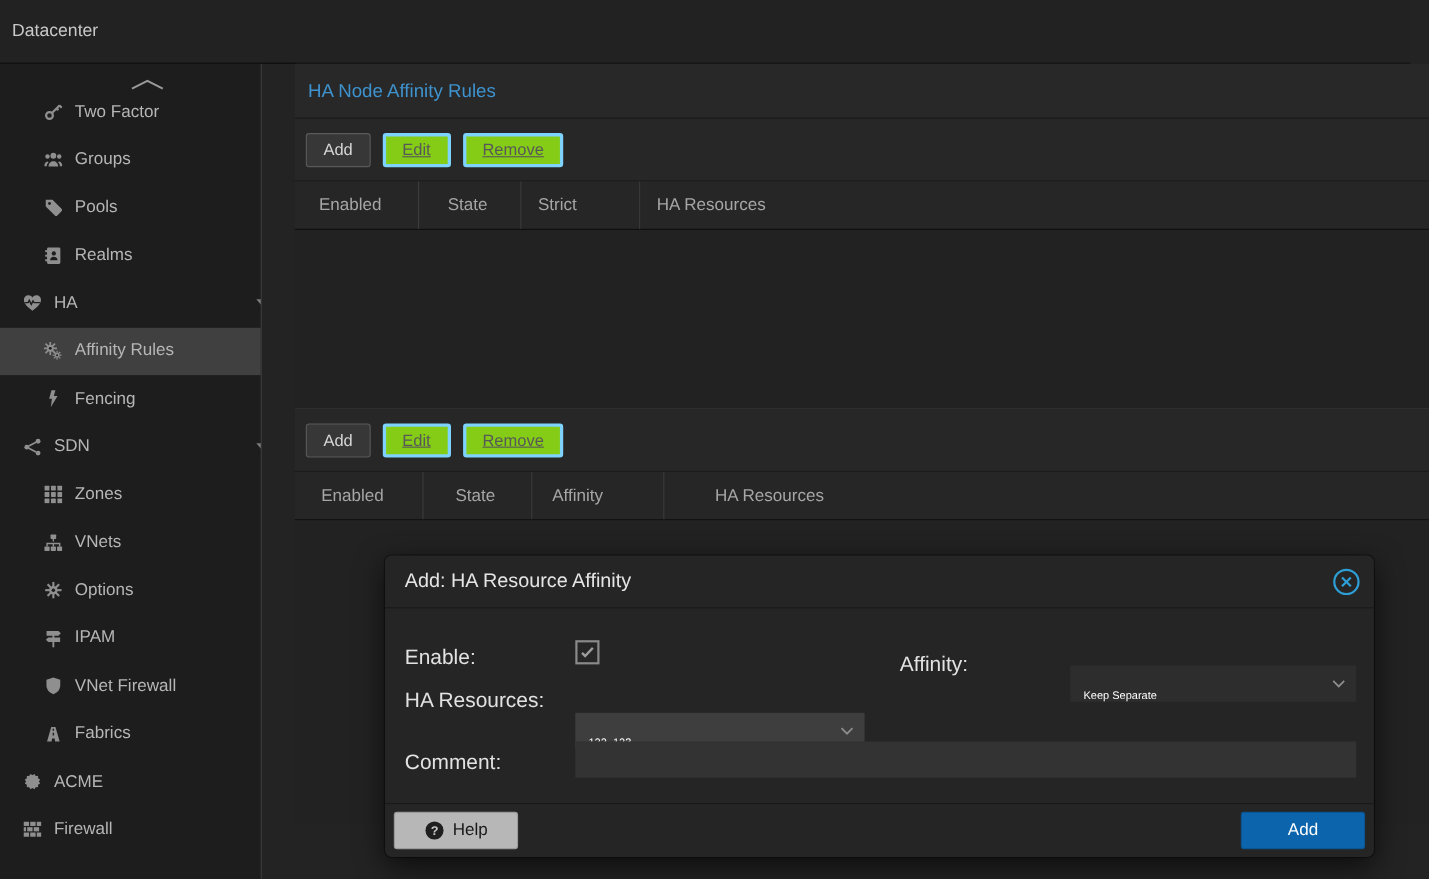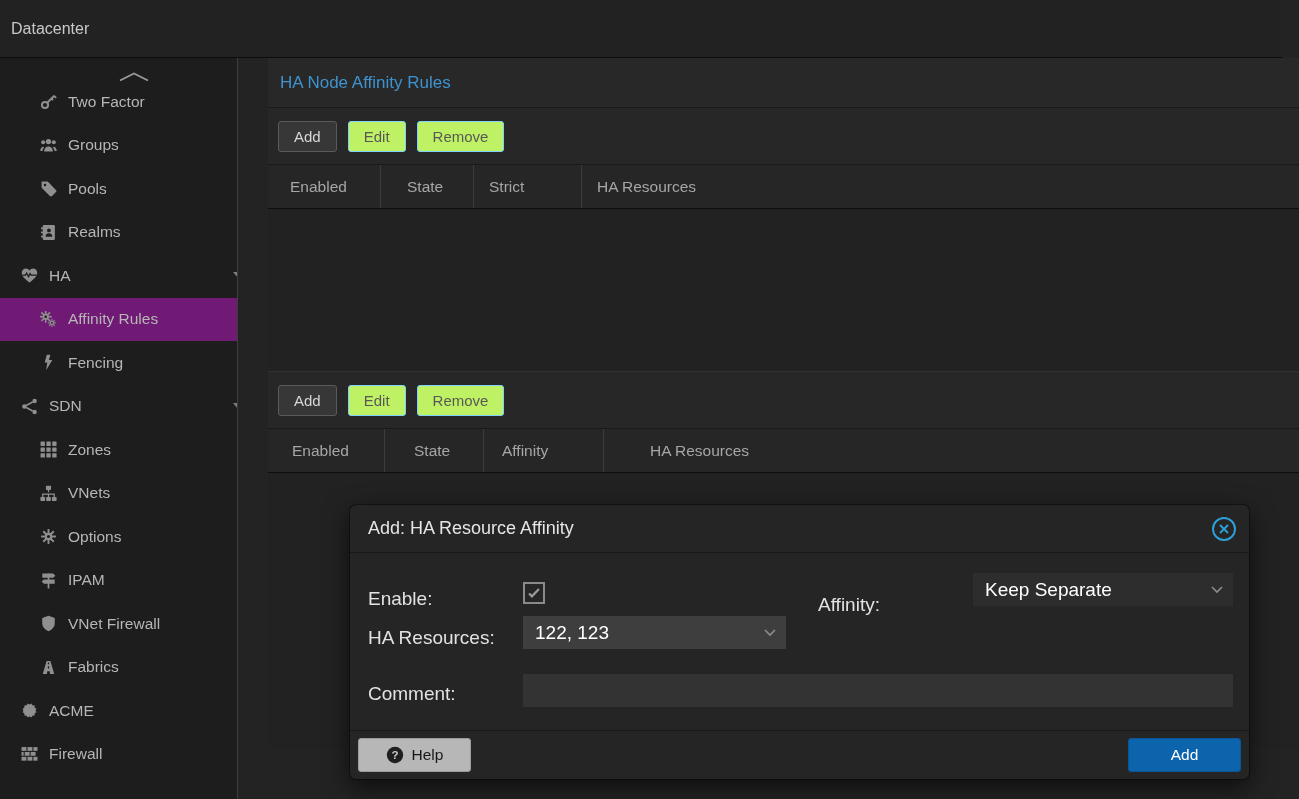--- a/index.html
+++ b/index.html
@@ -39,7 +39,7 @@
   .tbtn{height:31px;padding:0 15px;border-radius:3px;font-size:15px;display:inline-flex;
         align-items:center;margin-right:11px;}
   .tbtn.en{background:#373737;border:1px solid #5a5a5a;color:#d6d6d6;}
-  .tbtn.dis{background:#bef264;border:1px solid #7dd3fc;color:#585858;}
+  .tbtn.dis{background:#84cc16;border:3px solid #7dd3fc;color:#585858;text-decoration:underline;}
   .phead{height:44px;background:#262626;border-bottom:1px solid #0e0e0e;display:flex;
          color:#a6a6a6;font-size:15.5px;}
   .phead .col{display:flex;align-items:center;height:100%;}

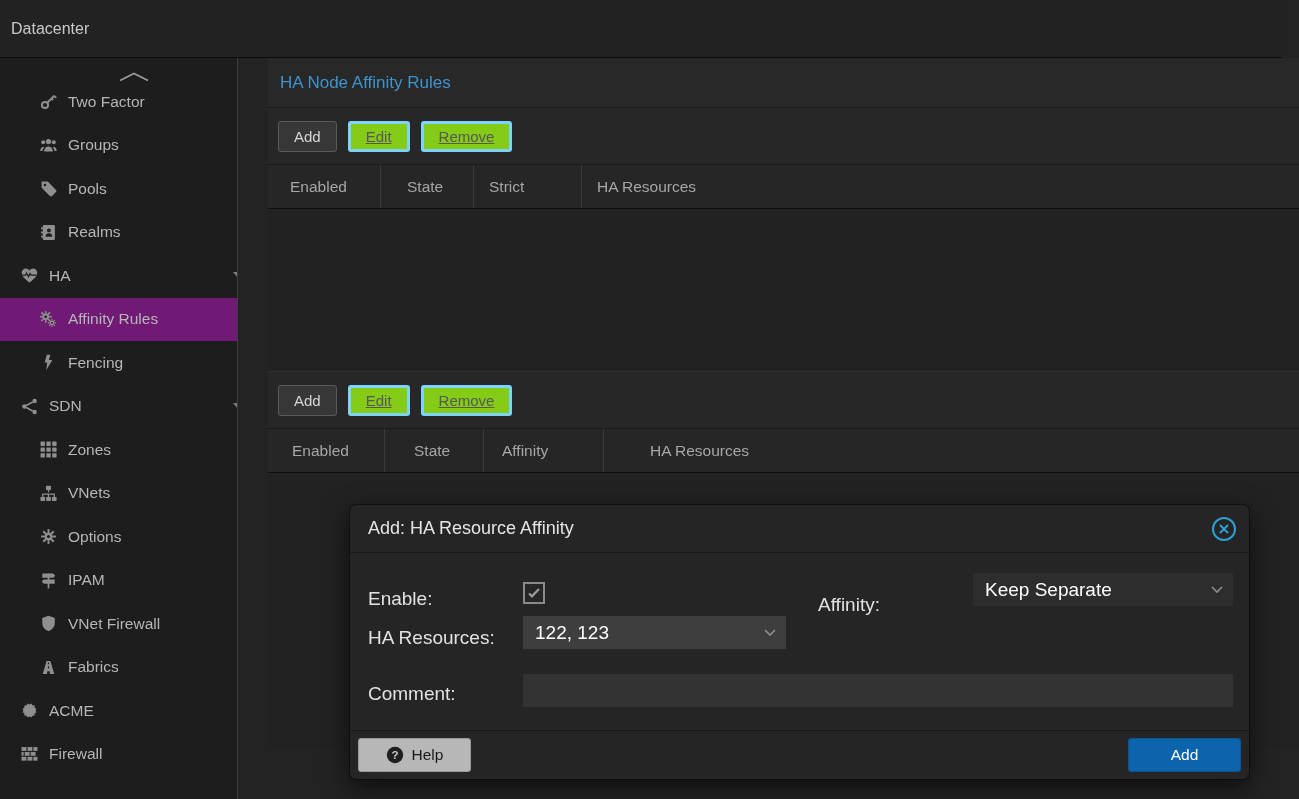--- a/index.html
+++ b/index.html
@@ -23,7 +23,7 @@
              margin-right:9px;color:#8f8f8f;flex:none;}
   .lvl0{padding-left:12px;margin-left:6px;}
   .lvl1{padding-left:37px;}
-  .sel{background:#701a75;}
+  .sel{background:#404040;}
   .caret{position:absolute;right:22px;width:0;height:0;}
   .caret.down{border-left:6px solid transparent;border-right:6px solid transparent;
               border-top:7px solid #7d7d7d;}

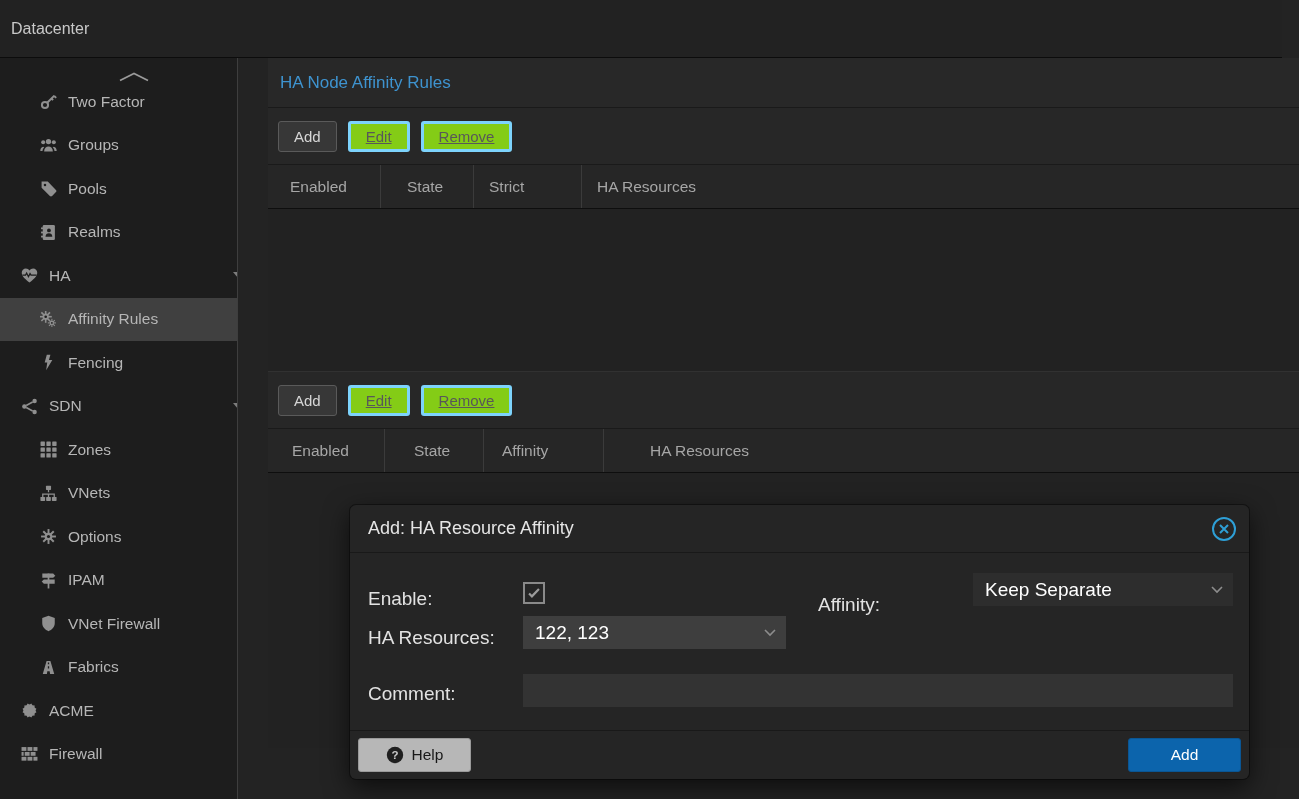--- a/index.html
+++ b/index.html
@@ -62,8 +62,8 @@
   .dclose{position:absolute;right:12px;top:11px;width:26px;height:26px;background:none;
           border:none;padding:0;cursor:pointer;display:flex;}
   .flabel{position:absolute;color:#e2e2e2;font-size:19px;}
-  .combo{position:absolute;height:33px;display:flex;align-items:center;color:#ffffff;
-         font-size:19px;padding-left:12px;cursor:pointer;}
+  .combo{position:absolute;height:33px;display:flex;align-items:flex-end;color:#ffffff;
+         font-size:10px;padding-left:12px;cursor:pointer;margin-top:32px;}
   .combo .chev{position:absolute;right:10px;top:13px;}
   .cbx{position:absolute;left:173px;top:77px;width:22px;height:22px;border:2px solid #8a8a8a;
        background:#262626;display:flex;align-items:center;justify-content:center;}

